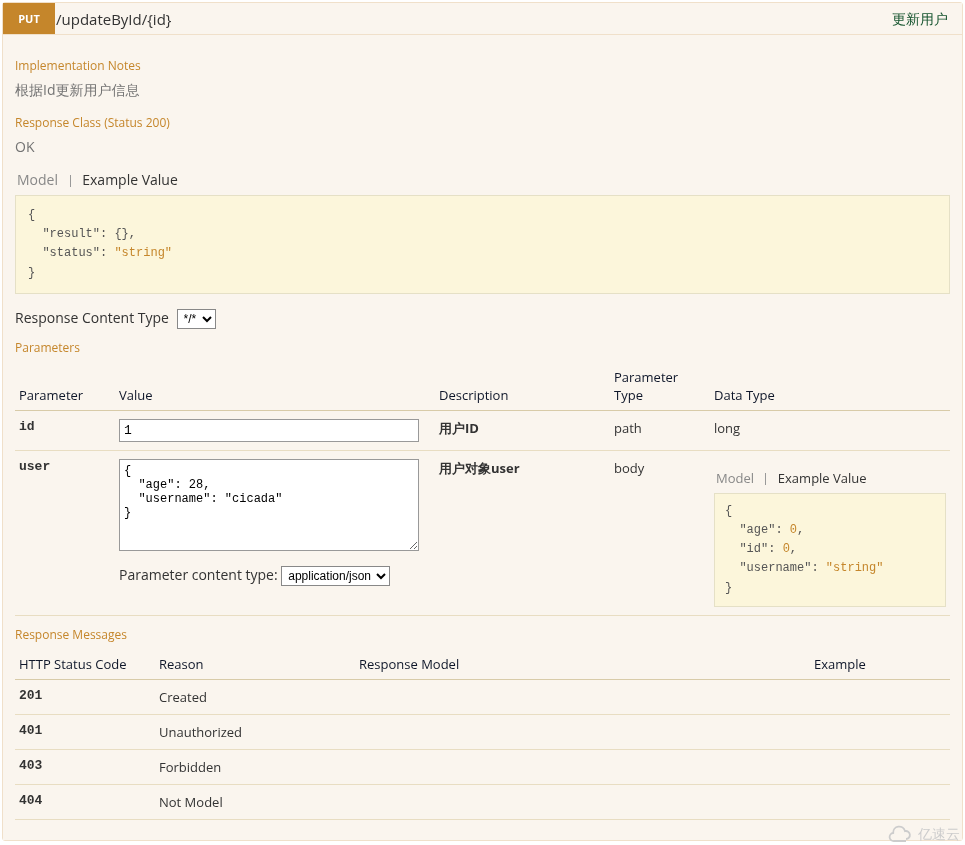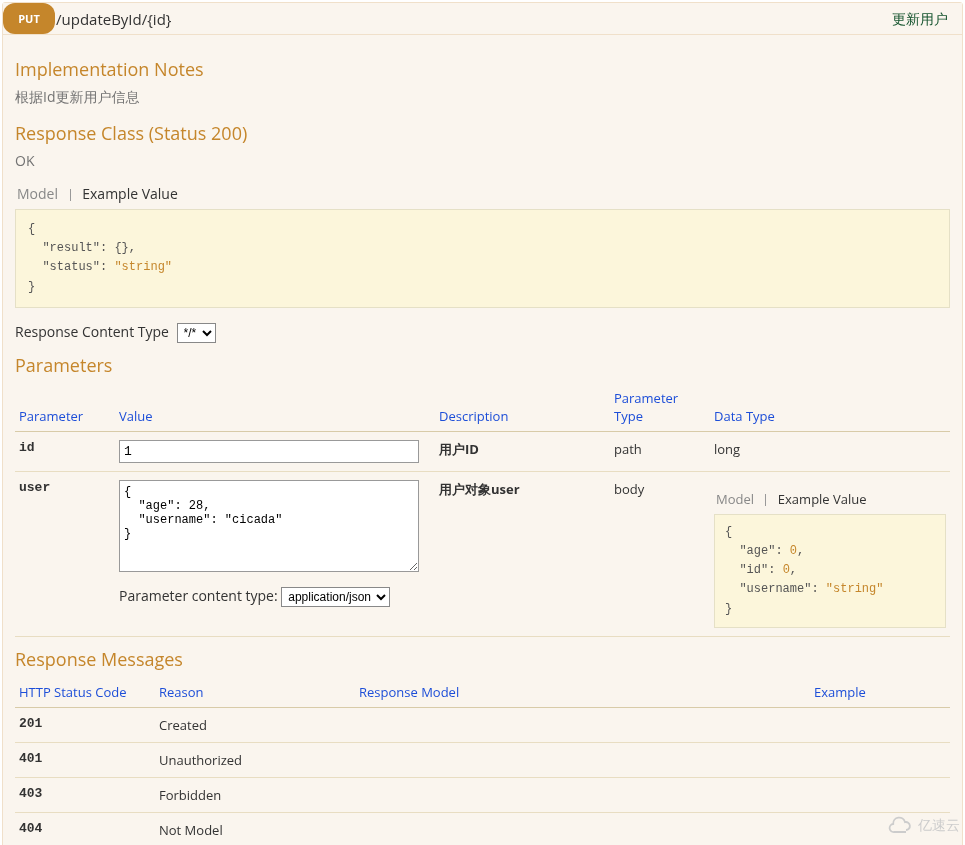--- a/index.html
+++ b/index.html
@@ -33,7 +33,6 @@
     padding: 8px 10px;
     min-width: 52px;
     text-align: center;
-    border-radius: 12px;
   }
   .op-path {
     flex: 1;

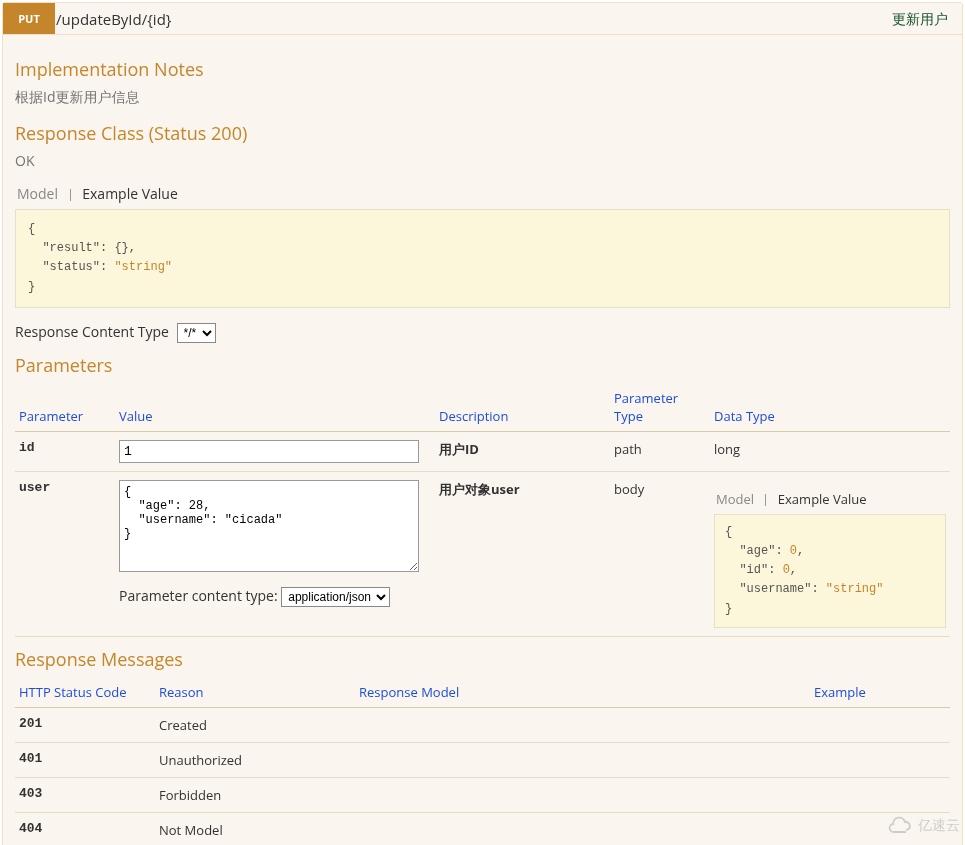--- a/index.html
+++ b/index.html
@@ -51,7 +51,7 @@
   }
   h4 {
     margin: 10px 0 6px 0;
-    font-size: 18px;
+    font-size: 12px;
     font-weight: 500;
     color: #c5862b;
   }

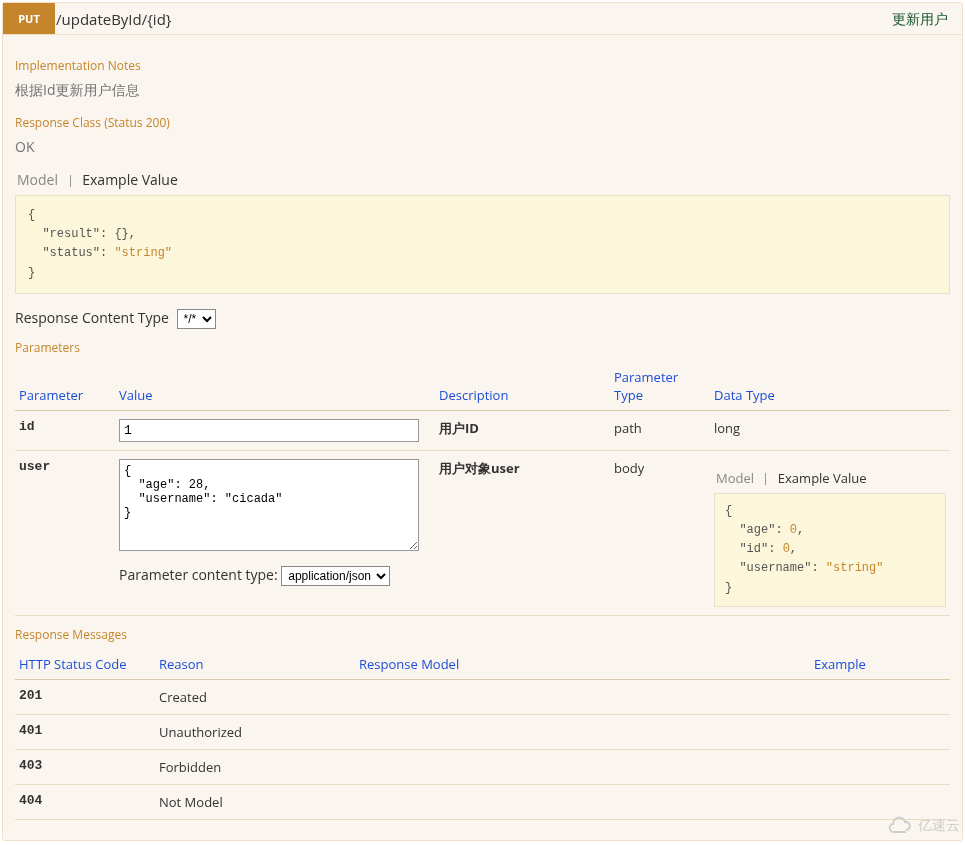--- a/index.html
+++ b/index.html
@@ -100,7 +100,7 @@
   table.params th, table.resp th {
     text-align: left;
     font-weight: normal;
-    color: #1d4ed8;
+    color: #0f172a;
     font-size: 13px;
     padding: 6px 4px;
     border-bottom: 1px solid #d8cba8;

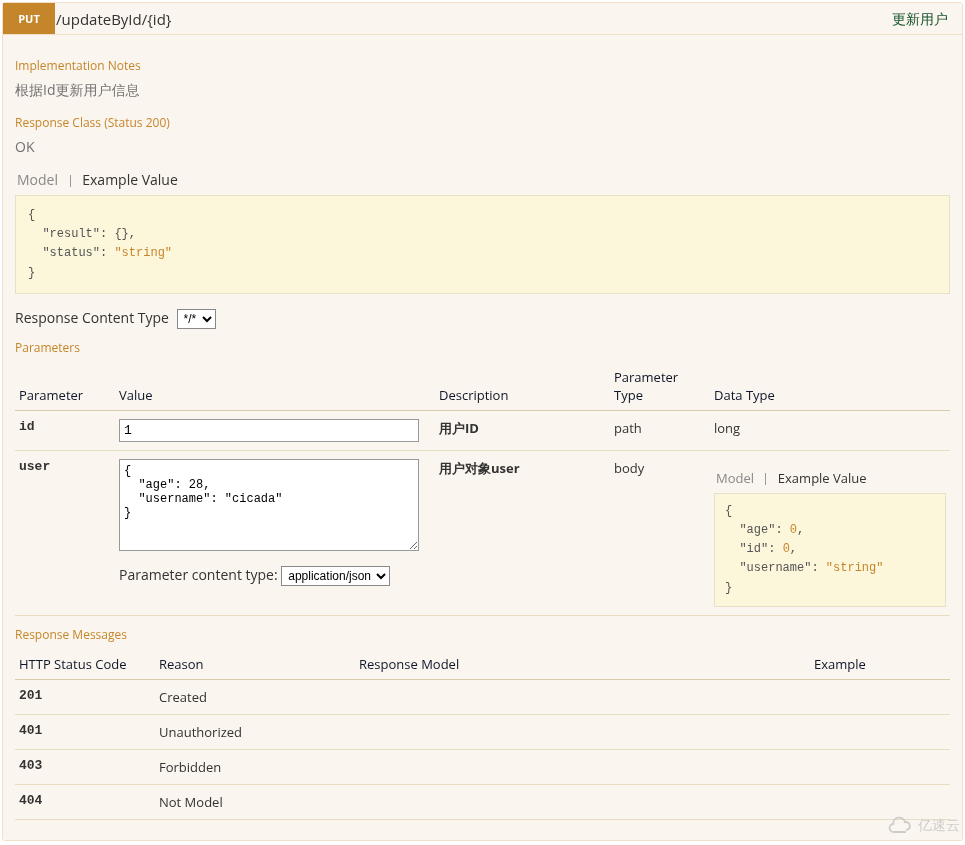--- a/index.html
+++ b/index.html
@@ -146,7 +146,7 @@
   .r-headers { width: 140px; }
   .footer-logo {
     position: fixed;
-    bottom: 10px;
+    bottom: 1px;
     right: 5px;
     color: #ccc;
     font-size: 14px;

